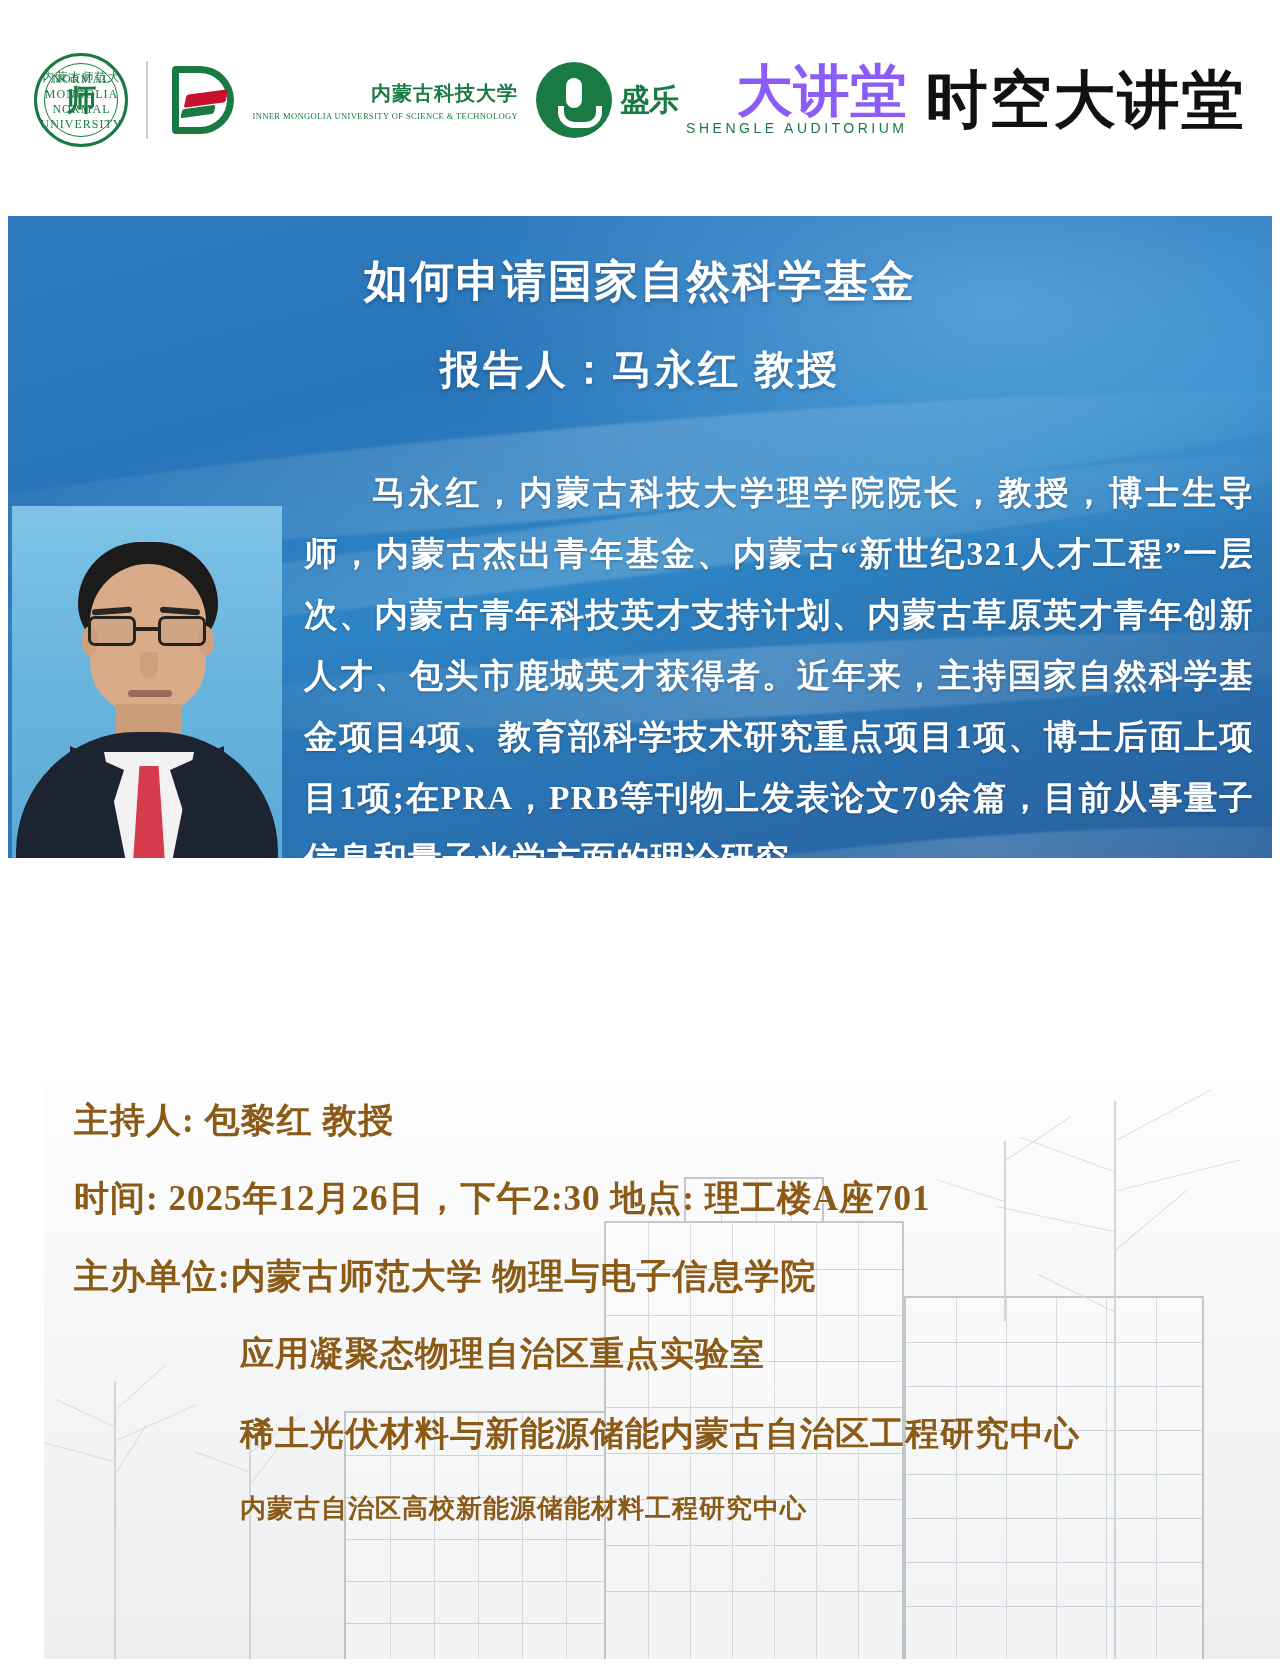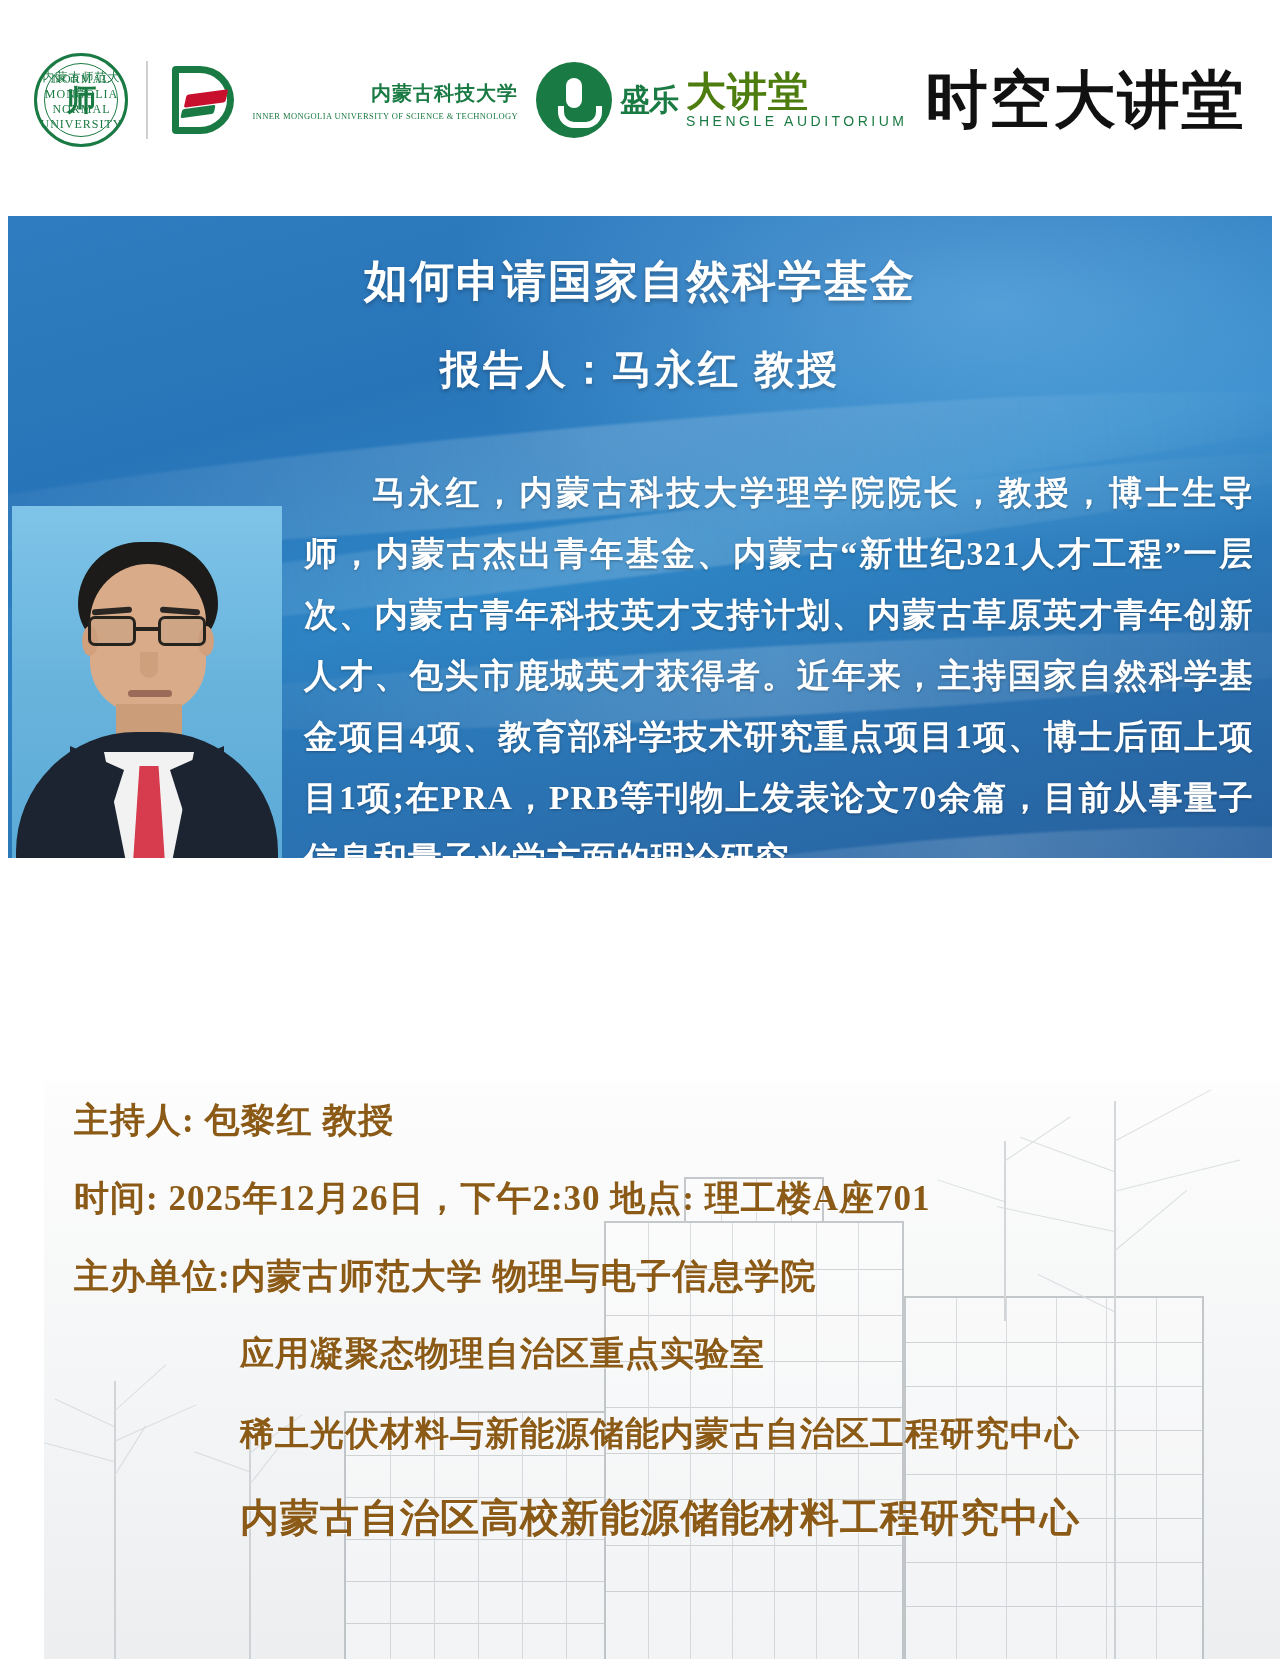--- a/index.html
+++ b/index.html
@@ -158,7 +158,7 @@
   .sl-stack {
     display: flex;
     flex-direction: column;
-    align-items: flex-start;
+    align-items: flex-end;
     justify-content: center;
     line-height: 1;
   }

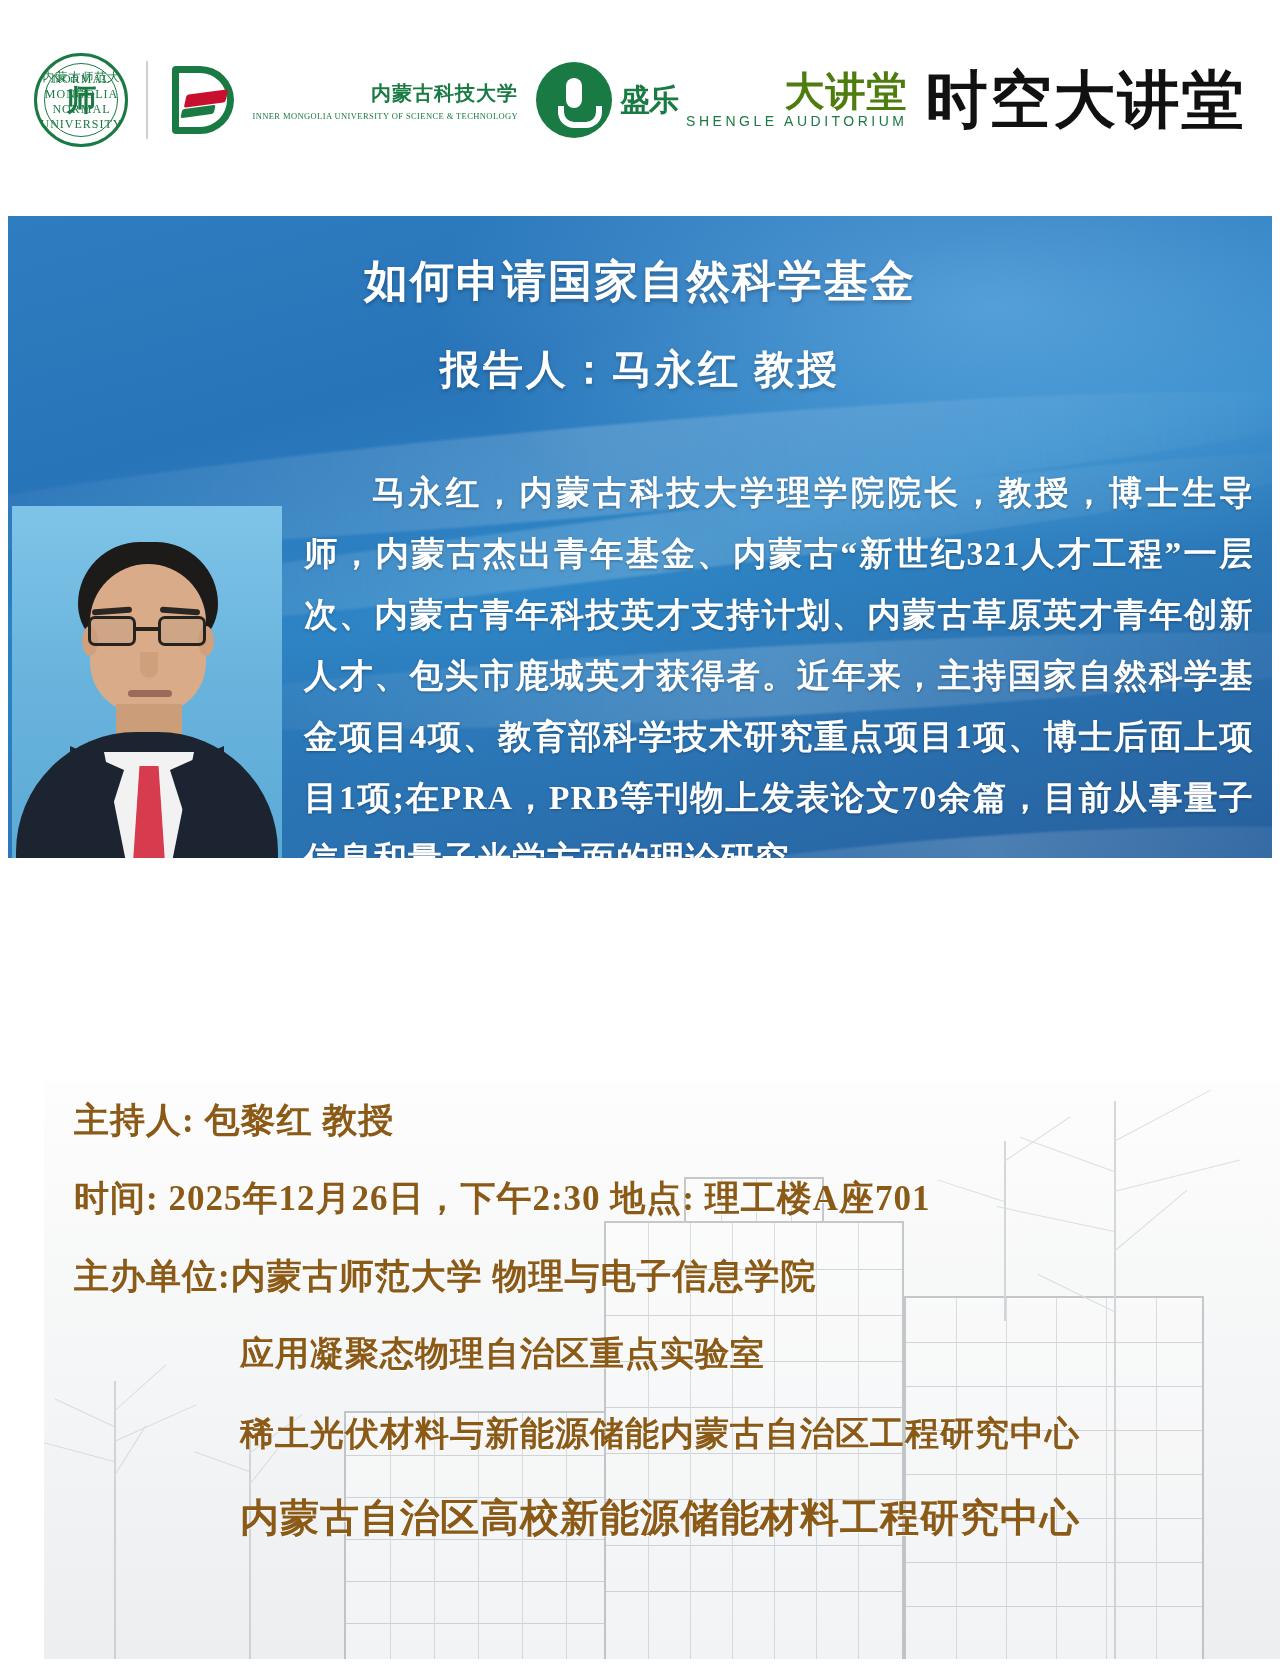--- a/index.html
+++ b/index.html
@@ -170,9 +170,9 @@
     letter-spacing: -1px;
   }
   .sl-big {
-    font-size: 40px;
-    font-weight: bold;
-    color: #4d7c0f;
+    font-size: 56px;
+    font-weight: bold;
+    color: #8b5cf6;
     font-family: "Liberation Serif", serif;
     letter-spacing: 1px;
     line-height: 0.95;

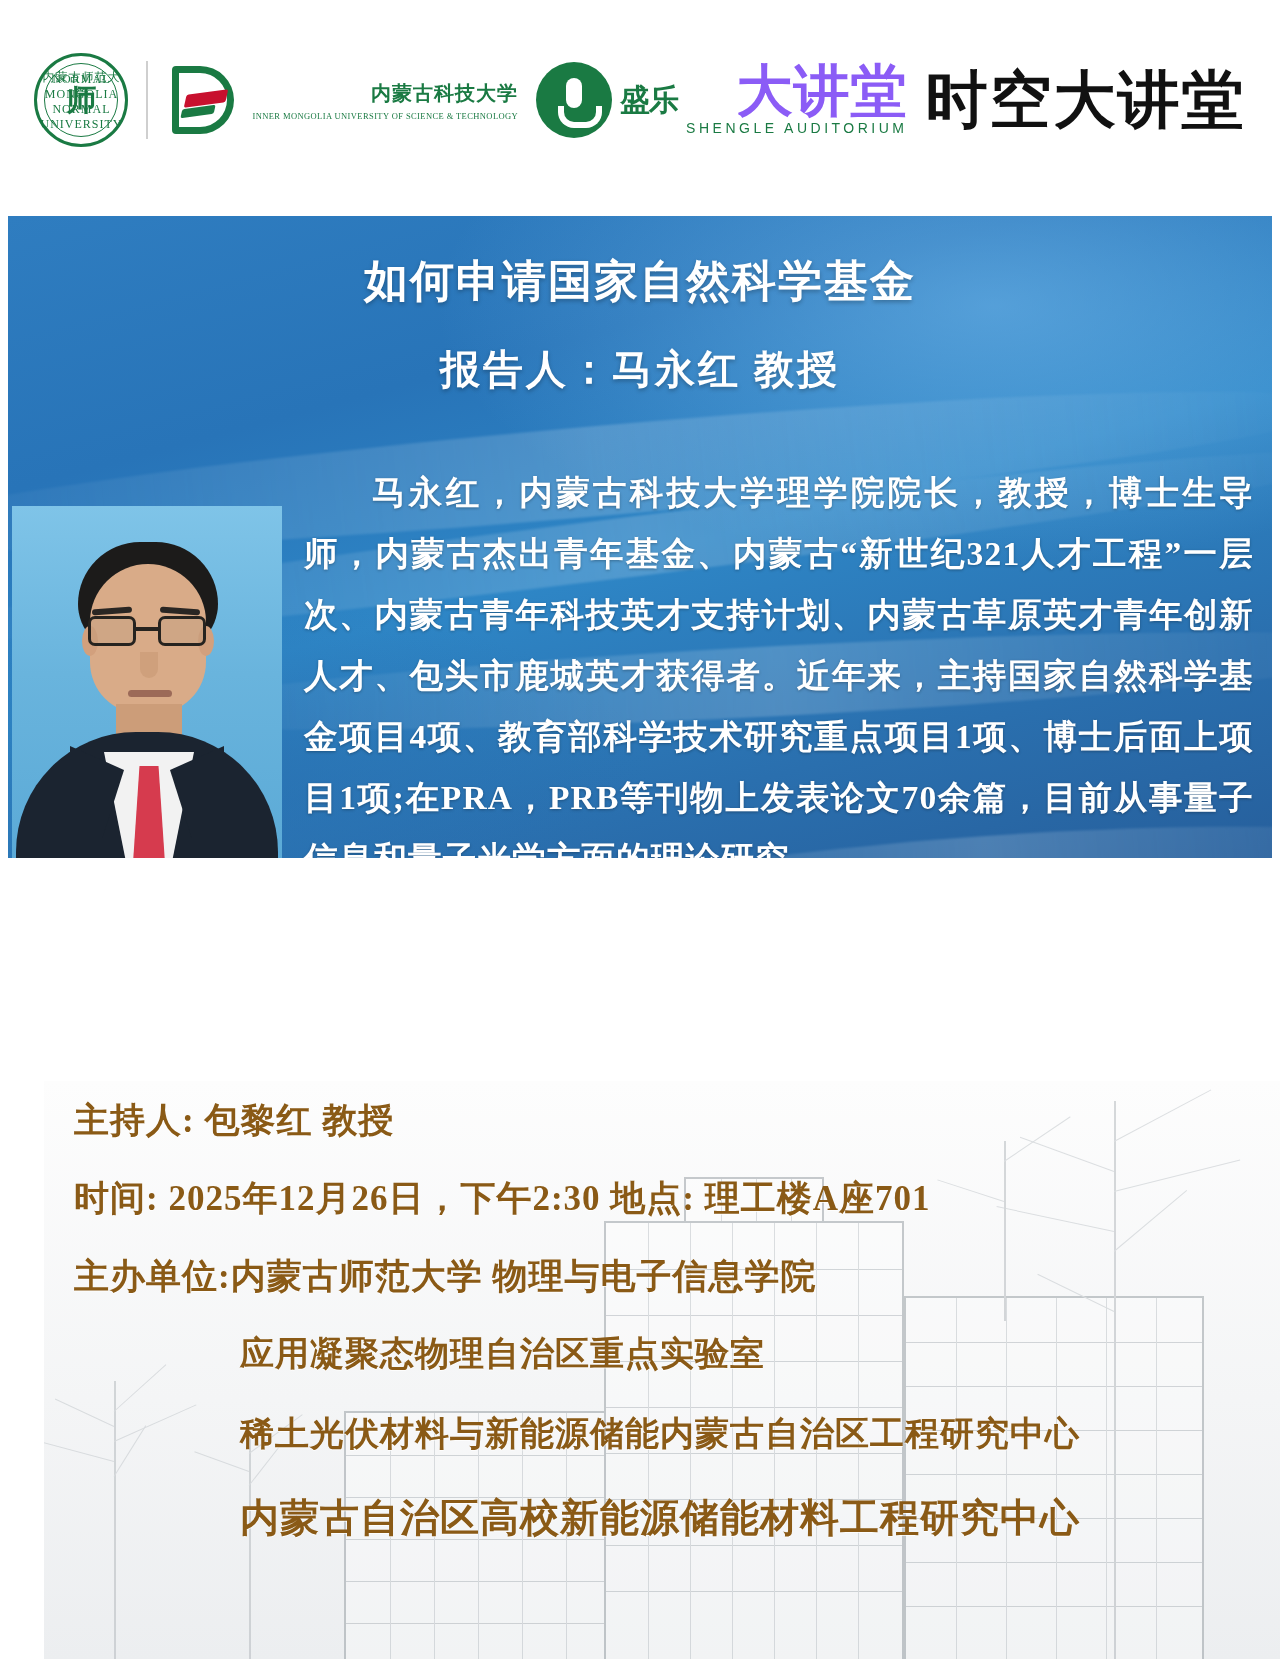--- a/index.html
+++ b/index.html
@@ -417,7 +417,7 @@
   .bt-org    { left: 30px;  top: 172px; font-size: 35px; letter-spacing: 1px; }
   .bt-l1     { left: 196px; top: 250px; font-size: 34px; letter-spacing: 1px; }
   .bt-l2     { left: 196px; top: 330px; font-size: 34px; letter-spacing: 1px; }
-  .bt-l3     { left: 196px; top: 410px; font-size: 39px; letter-spacing: 1px; }
+  .bt-l3     { left: 196px; top: 410px; font-size: 26px; letter-spacing: 1px; }
 </style>
 </head>
 <body>

